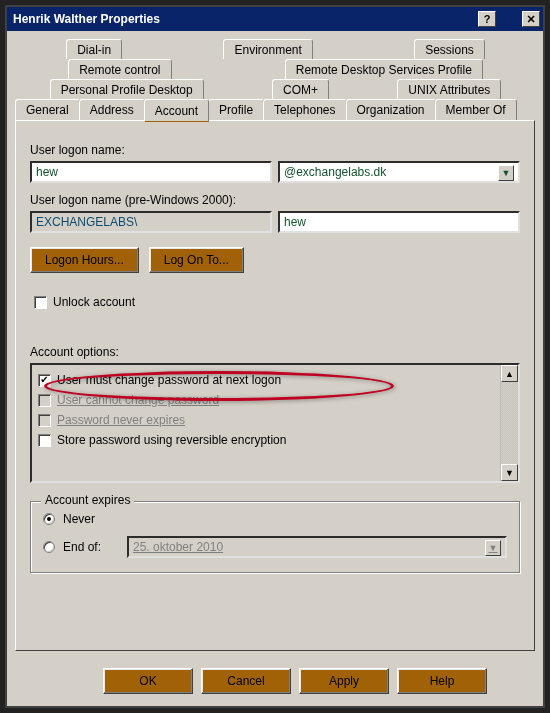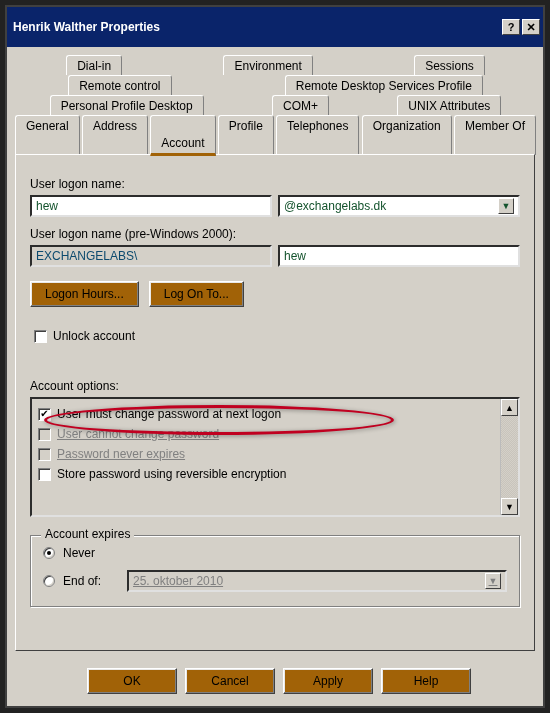--- a/index.html
+++ b/index.html
@@ -18,10 +18,11 @@
   }
   .titlebar {
     background: linear-gradient(#0a246a, #0a246a);
-    color: #fff; height: 40px;
+    color: #fff; height: 24px;
     display: flex; align-items: center;
     padding: 0 3px 0 6px;
     font-weight: bold;
+    gap: 24px;
   }
   .titlebar .title { flex: 1; }
   .tbtn {

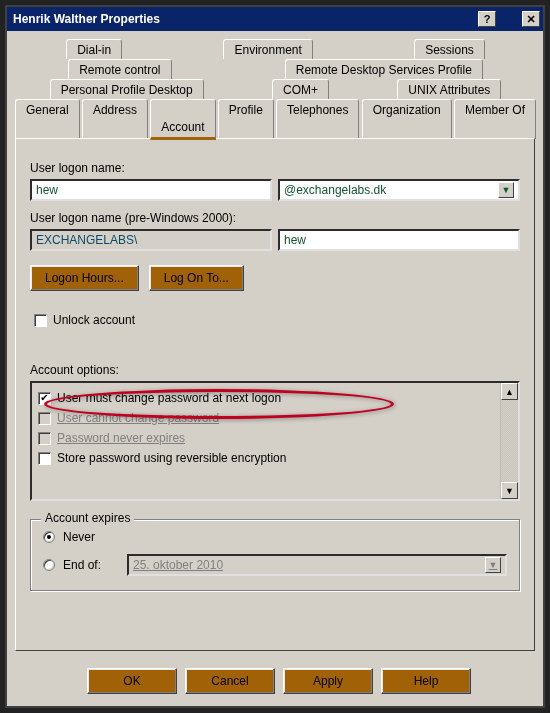--- a/index.html
+++ b/index.html
@@ -56,7 +56,7 @@
     margin-bottom: -1px;
     border-bottom: 3px solid #a16207;
   }
-  .row4 { justify-content: space-between; }
+  .row4 { justify-content: flex-start; }
   .row4 .tab { flex: 0 1 auto; }
   .panel {
     border: 1px solid #fff;

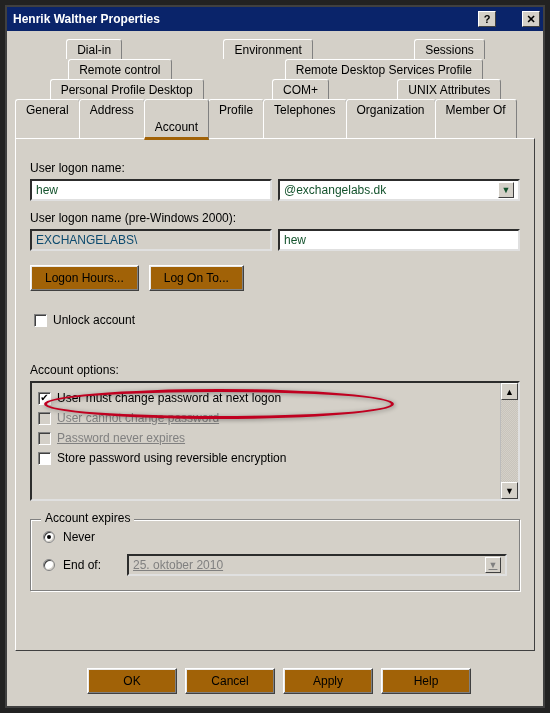--- a/index.html
+++ b/index.html
@@ -52,9 +52,9 @@
   }
   .tab.active {
     position: relative; z-index: 2;
-    padding-top: 20px; padding-bottom: 3px;
+    padding-top: 4px; padding-bottom: 3px;
     margin-bottom: -1px;
-    border-bottom: 3px solid #a16207;
+    border-bottom: 1px solid #a16207;
   }
   .row4 { justify-content: flex-start; }
   .row4 .tab { flex: 0 1 auto; }

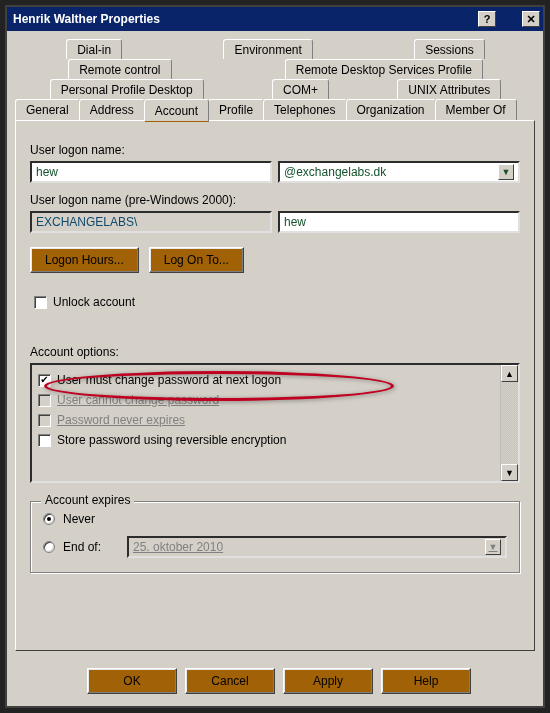--- a/index.html
+++ b/index.html
@@ -76,7 +76,7 @@
     border-right-color:#e0e0e0; border-bottom-color:#e0e0e0;
   }
   input.txt.readonly { background: #d4d0c8; color:#0c4a6e; }
-  .select { display:flex; align-items:center; justify-content:space-between; }
+  .select { display:flex; justify-content:space-between; }
   .select .arrow {
     width:16px; height:16px;
     background:#d4d0c8;

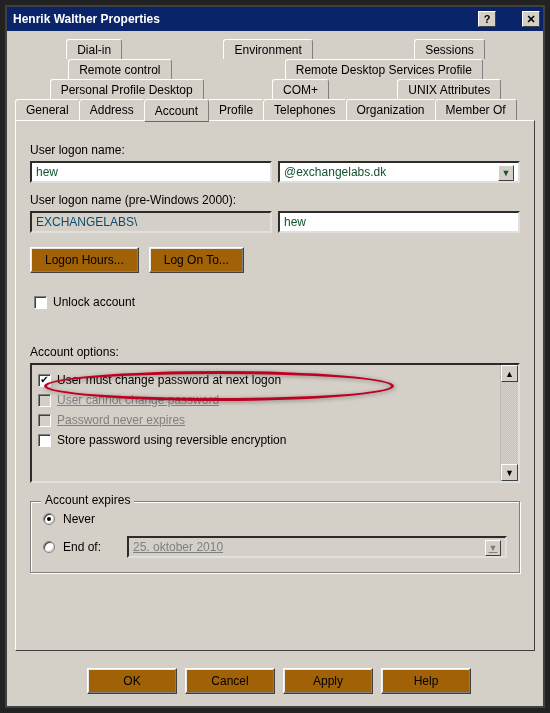--- a/index.html
+++ b/index.html
@@ -134,7 +134,7 @@
   }
   .rb.sel::after { content:""; width:4px; height:4px; background:#000; border-radius:50%; }
   .disabledtxt { color:#808080;text-decoration:underline; }
-  .footer { display:flex; gap:8px; padding:10px 12px 12px 12px; justify-content:flex-start; }
+  .footer { display:flex; gap:8px; padding:10px 12px 12px 28px; justify-content:flex-start; }
   .footer .btn { min-width:90px; }
   .ellipse {
     position:absolute; border:3px solid #c00020; border-radius:50%;

